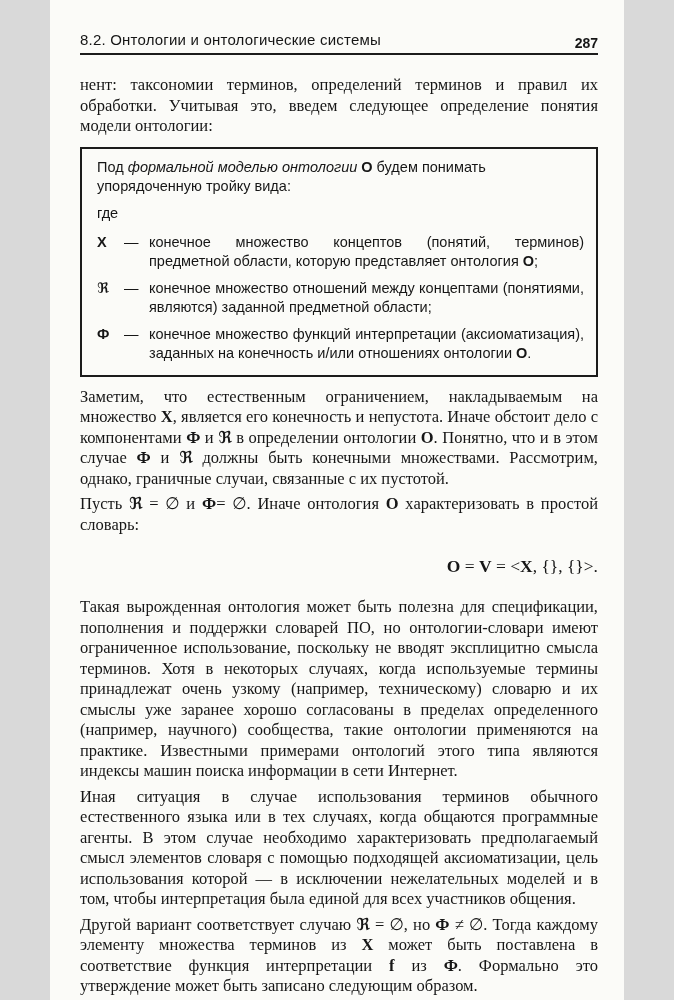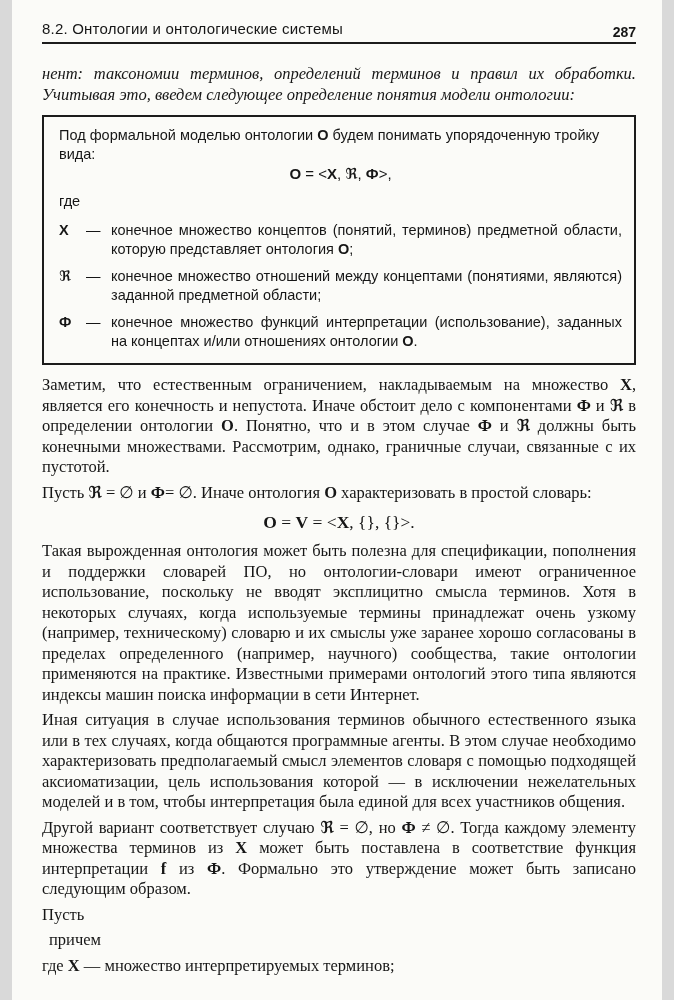--- a/index.html
+++ b/index.html
@@ -5,11 +5,11 @@
   html,body{margin:0;padding:0;background:#d9d9d9;}
   *{box-sizing:border-box;}
   .page{
-    width:650px;height:1000px;
+    width:574px;height:1000px;
     margin:0 auto;
     background:#fbfbf8;
     color:#161616;
-    padding:20px 26px 0 30px;
+    padding:31px 26px 0 30px;
     font-family:"Liberation Serif","DejaVu Serif",serif;
     overflow:hidden;
   }

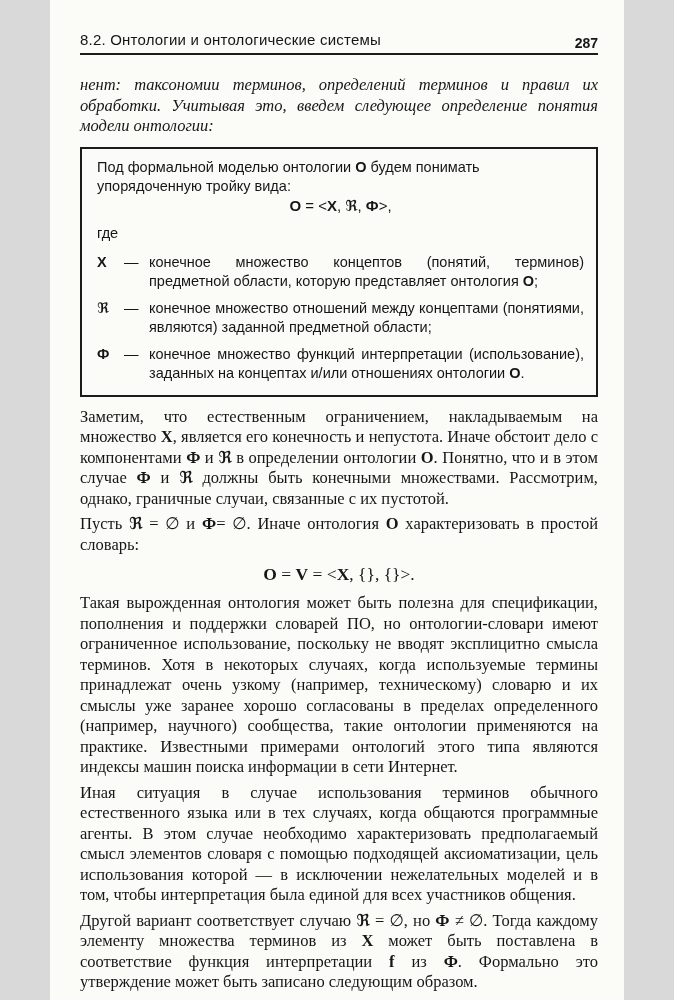--- a/index.html
+++ b/index.html
@@ -28,7 +28,7 @@
     text-align:justify;
     margin:5px 0;
   }
-  .para.first{margin-top:20px;font-style:italic;}
+  .para.first{margin-top:20px;}
   .para.plain{text-align:left;}
   .indent1{padding-left:7px;}
   

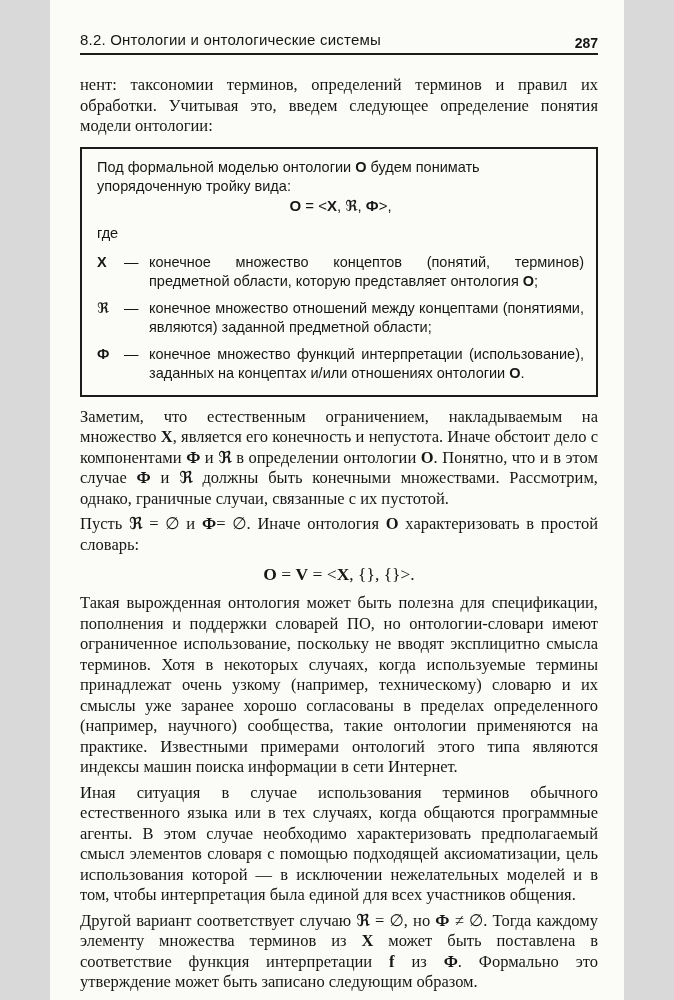--- a/index.html
+++ b/index.html
@@ -54,7 +54,7 @@
   }
   
   .b{font-weight:bold;}
-  .i{}
+  .i{font-style:italic;}
   .sub{font-size:.62em;vertical-align:-0.22em;font-weight:bold;}
   .sym{font-family:"DejaVu Sans","DejaVu Serif",sans-serif;}
 </style>

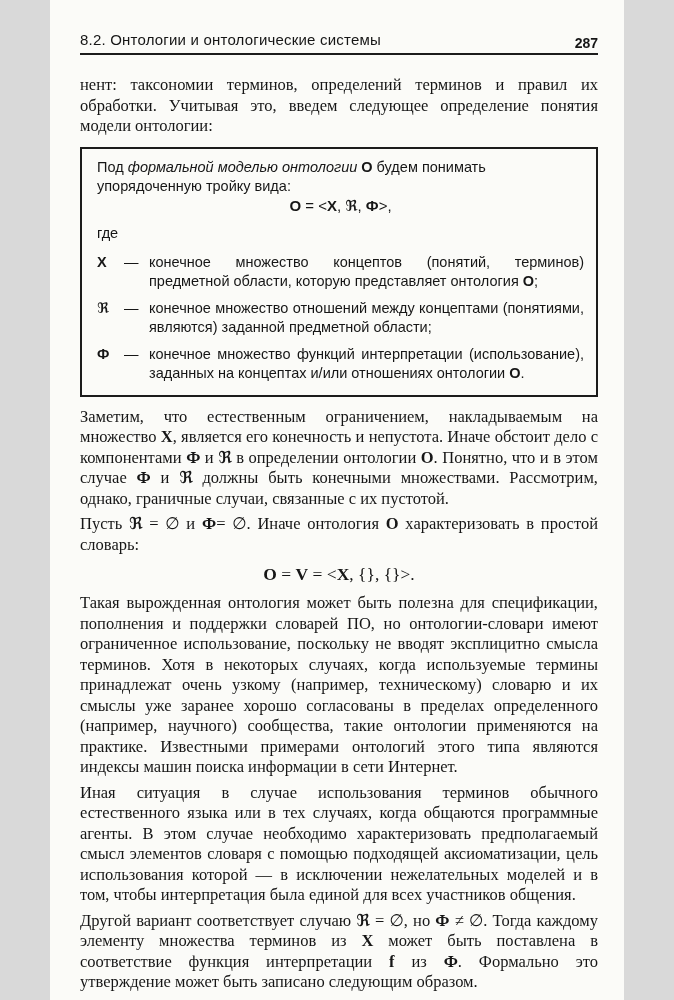--- a/index.html
+++ b/index.html
@@ -72,7 +72,6 @@
 
   <div class="defbox">
     <p class="bintro"><span>Под </span><span class="i">формальной моделью онтологии </span><span class="b">O</span><span> будем понимать упорядоченную тройку вида:</span></p>
-    <p class="bformula"><span class="b">O</span><span> = &lt;</span><span class="b">X</span><span>, </span><span class="b sym">ℜ</span><span>, </span><span class="b">Ф</span><span>&gt;,</span></p>
     <p class="bwhere">где</p>
 
     <div class="defitem">

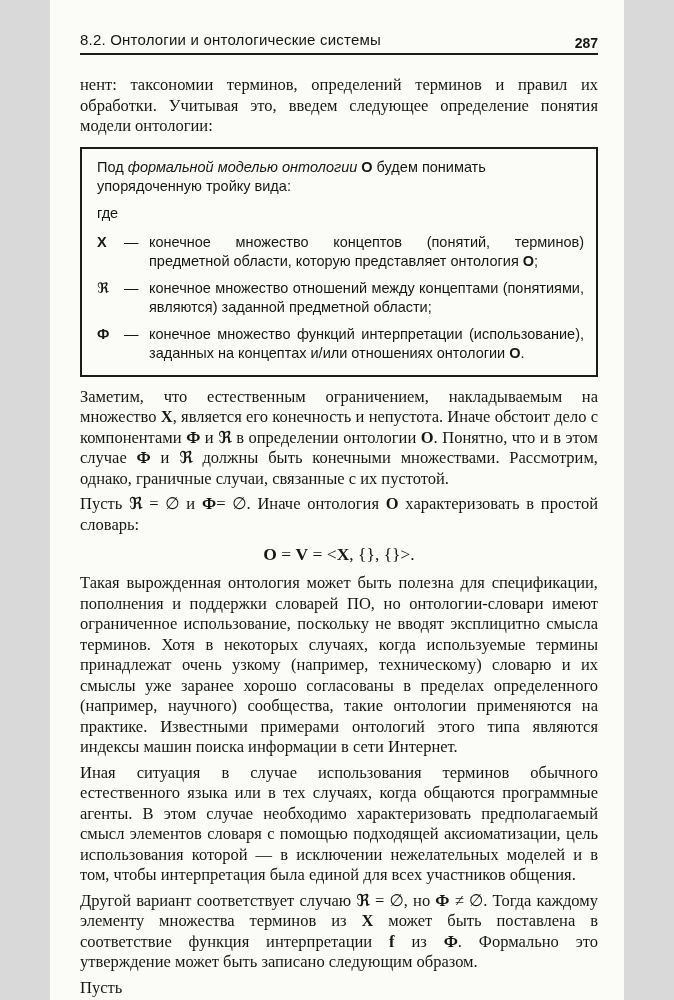--- a/index.html
+++ b/index.html
@@ -87,7 +87,7 @@
     <div class="defitem">
       <span class="term"><span class="b">Ф</span></span>
       <span class="dash">—</span>
-      <span class="itext"><span>конечное множество функций интерпретации (использование), заданных на концептах и/или отношениях онтологии </span><span class="b">O</span><span>.</span></span>
+      <span class="itext"><span>конечное множество функций интерпретации (аксиоматизация), заданных на конечность и/или отношениях онтологии </span><span class="b">O</span><span>.</span></span>
     </div>
   </div>
 

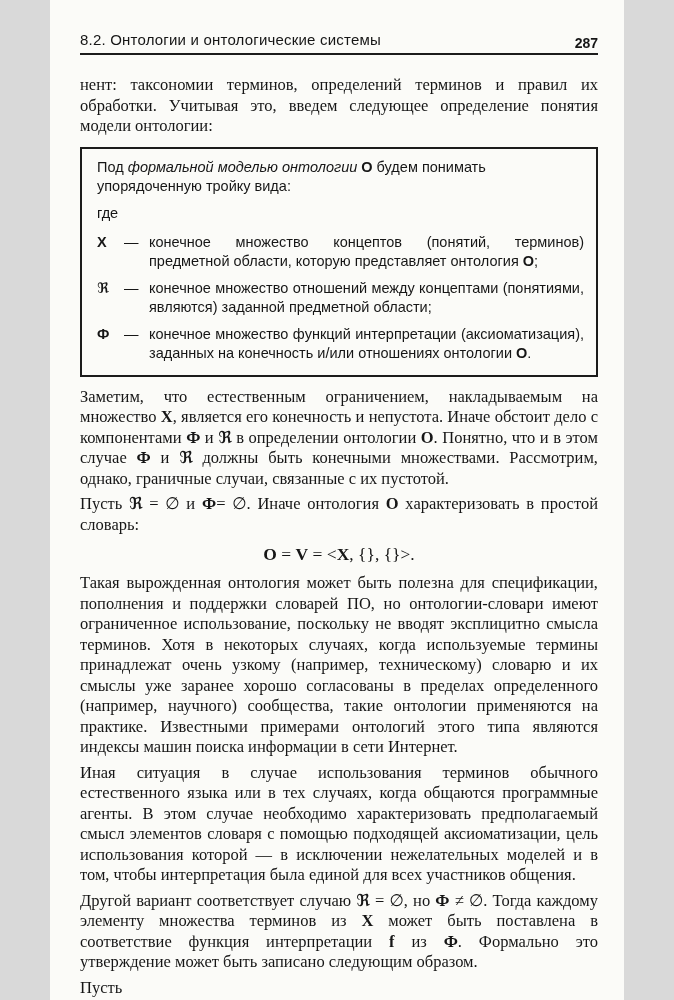--- a/index.html
+++ b/index.html
@@ -48,9 +48,9 @@
   .defitem .itext{flex:1;text-align:justify;}
   
   .formula{
-    text-align:center;
+    text-align:right;
     font-size:17.5px;line-height:22px;
-    margin:8px 0;
+    margin:20px 0;
   }
   
   .b{font-weight:bold;}

